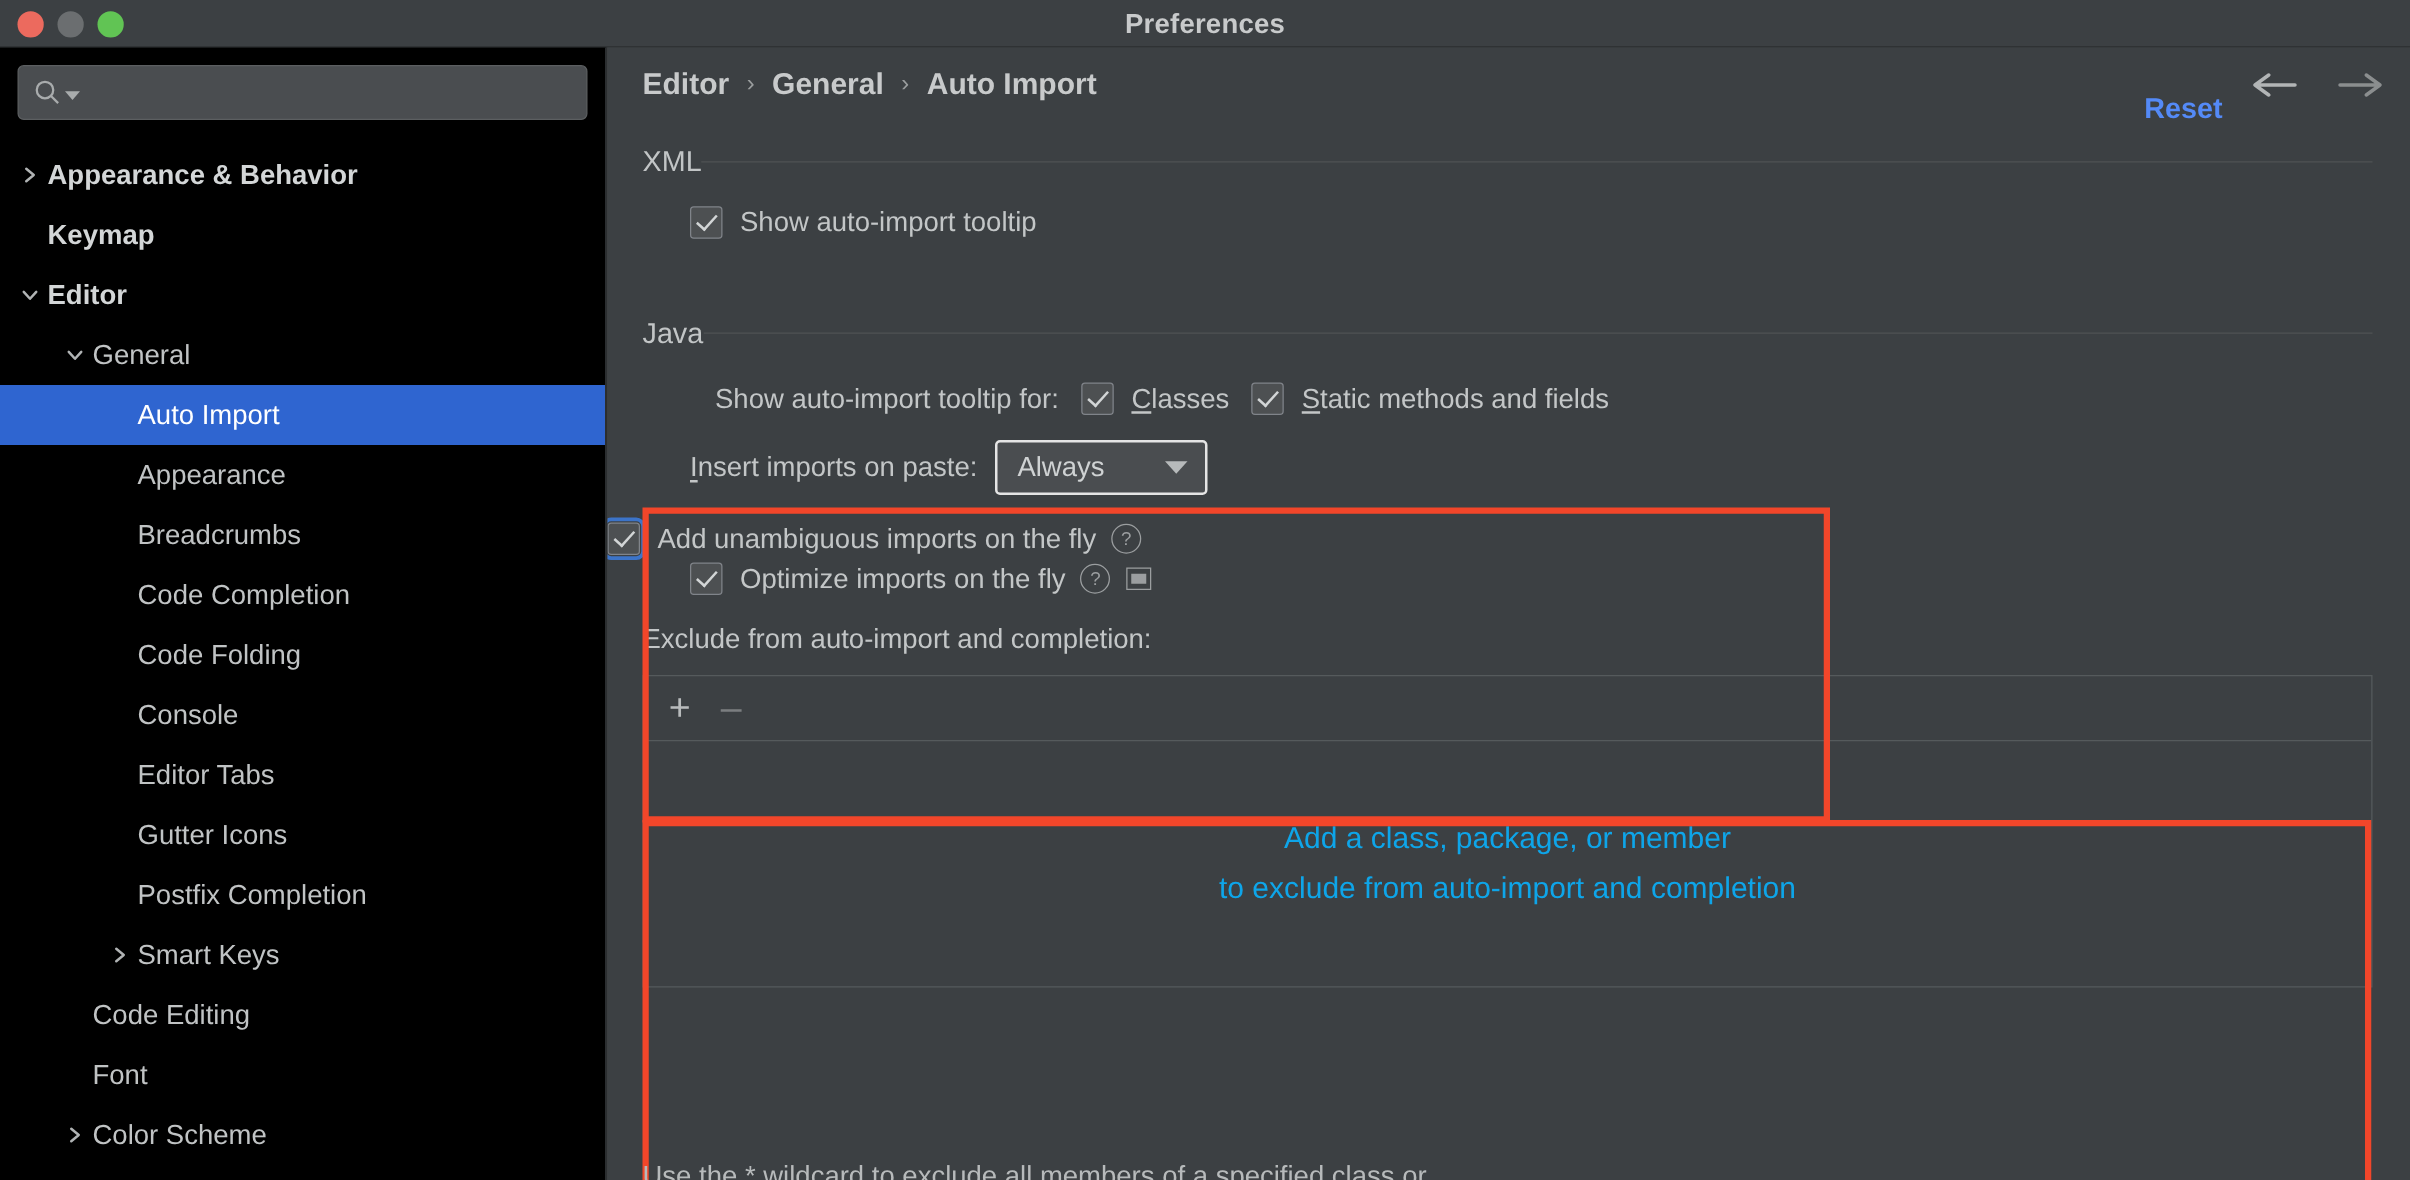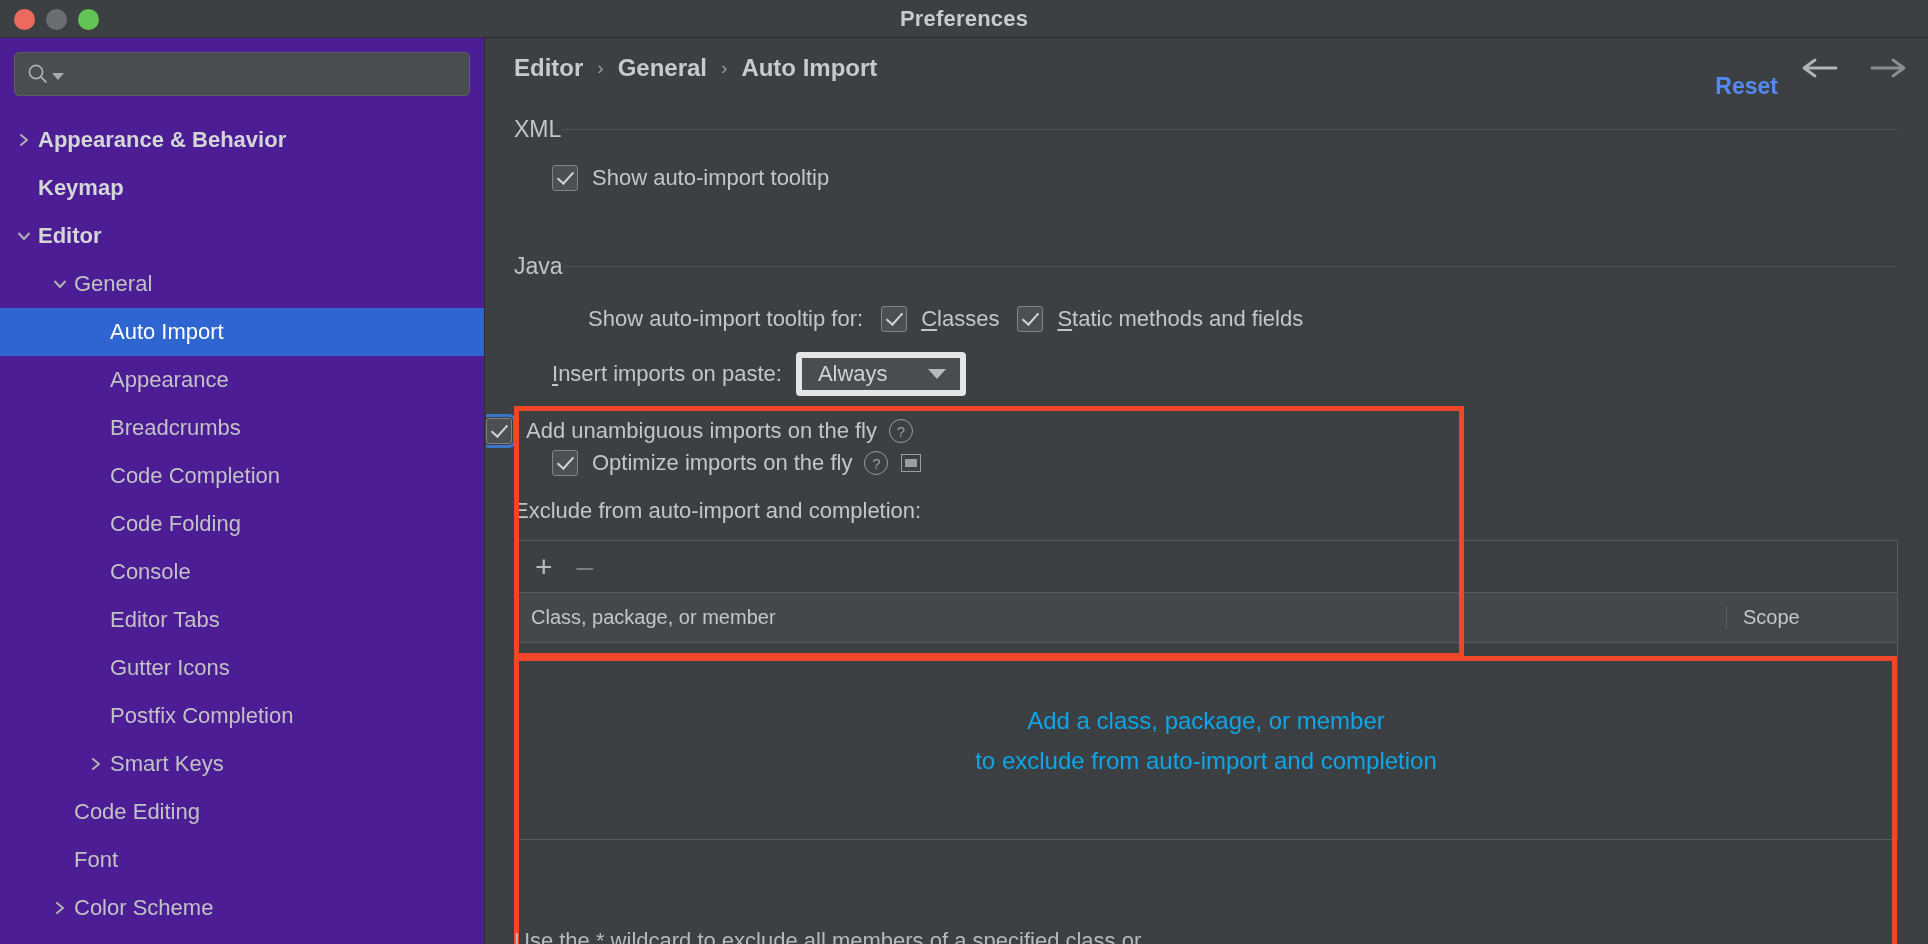--- a/index.html
+++ b/index.html
@@ -32,7 +32,7 @@
   
   .sidebar {
     position: absolute; left: 0; top: 38px; width: 485px; height: 906px;
-    background: #4c1d95;
+    background: #000000;
     border-right: 1px solid #2b2e30;
     overflow: hidden;
   }

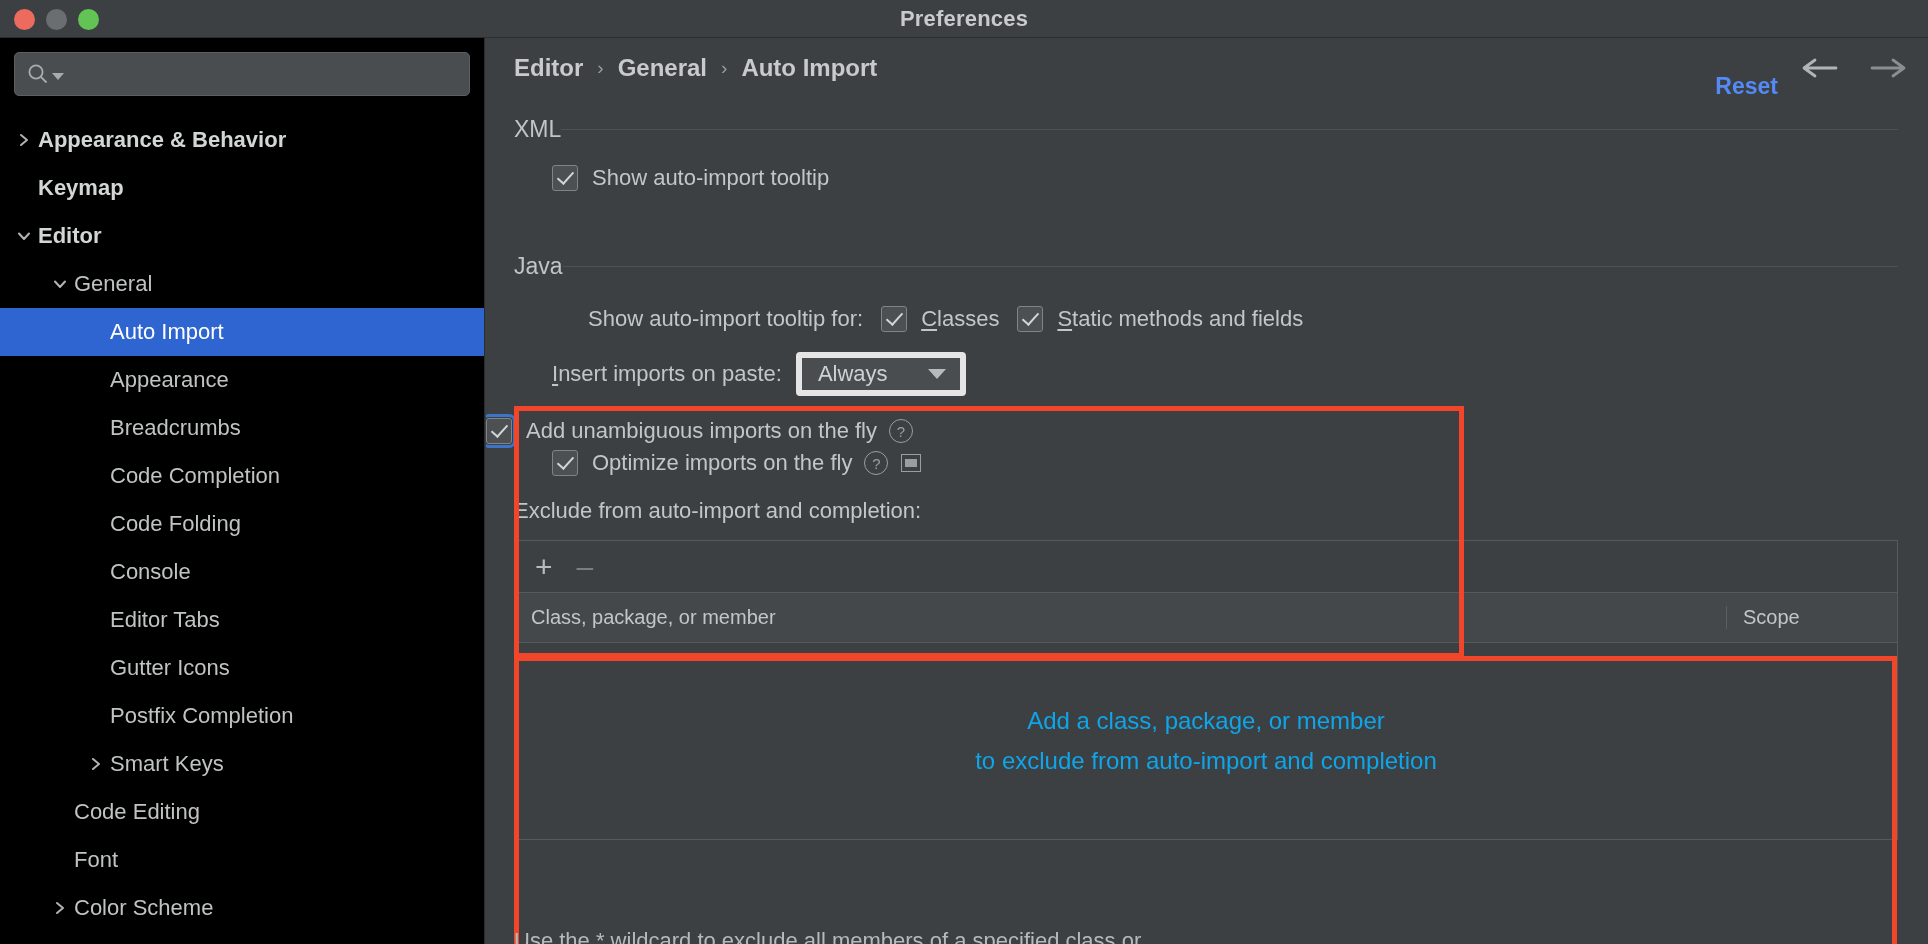--- a/index.html
+++ b/index.html
@@ -323,7 +323,7 @@
       <span class="sect-line"></span>
     </div>
 
-    <div class="row" style="padding-left:102px; margin-top:26px;">
+    <div class="row" style="padding-left:66px; margin-top:26px;margin-left:20px;">
       <span class="cb-label" style="margin-left:0;">Show auto-import tooltip for:</span>
       <span class="cb" style="margin-left:18px;"></span>
       <span class="cb-label"><span class="mn">C</span>lasses</span>

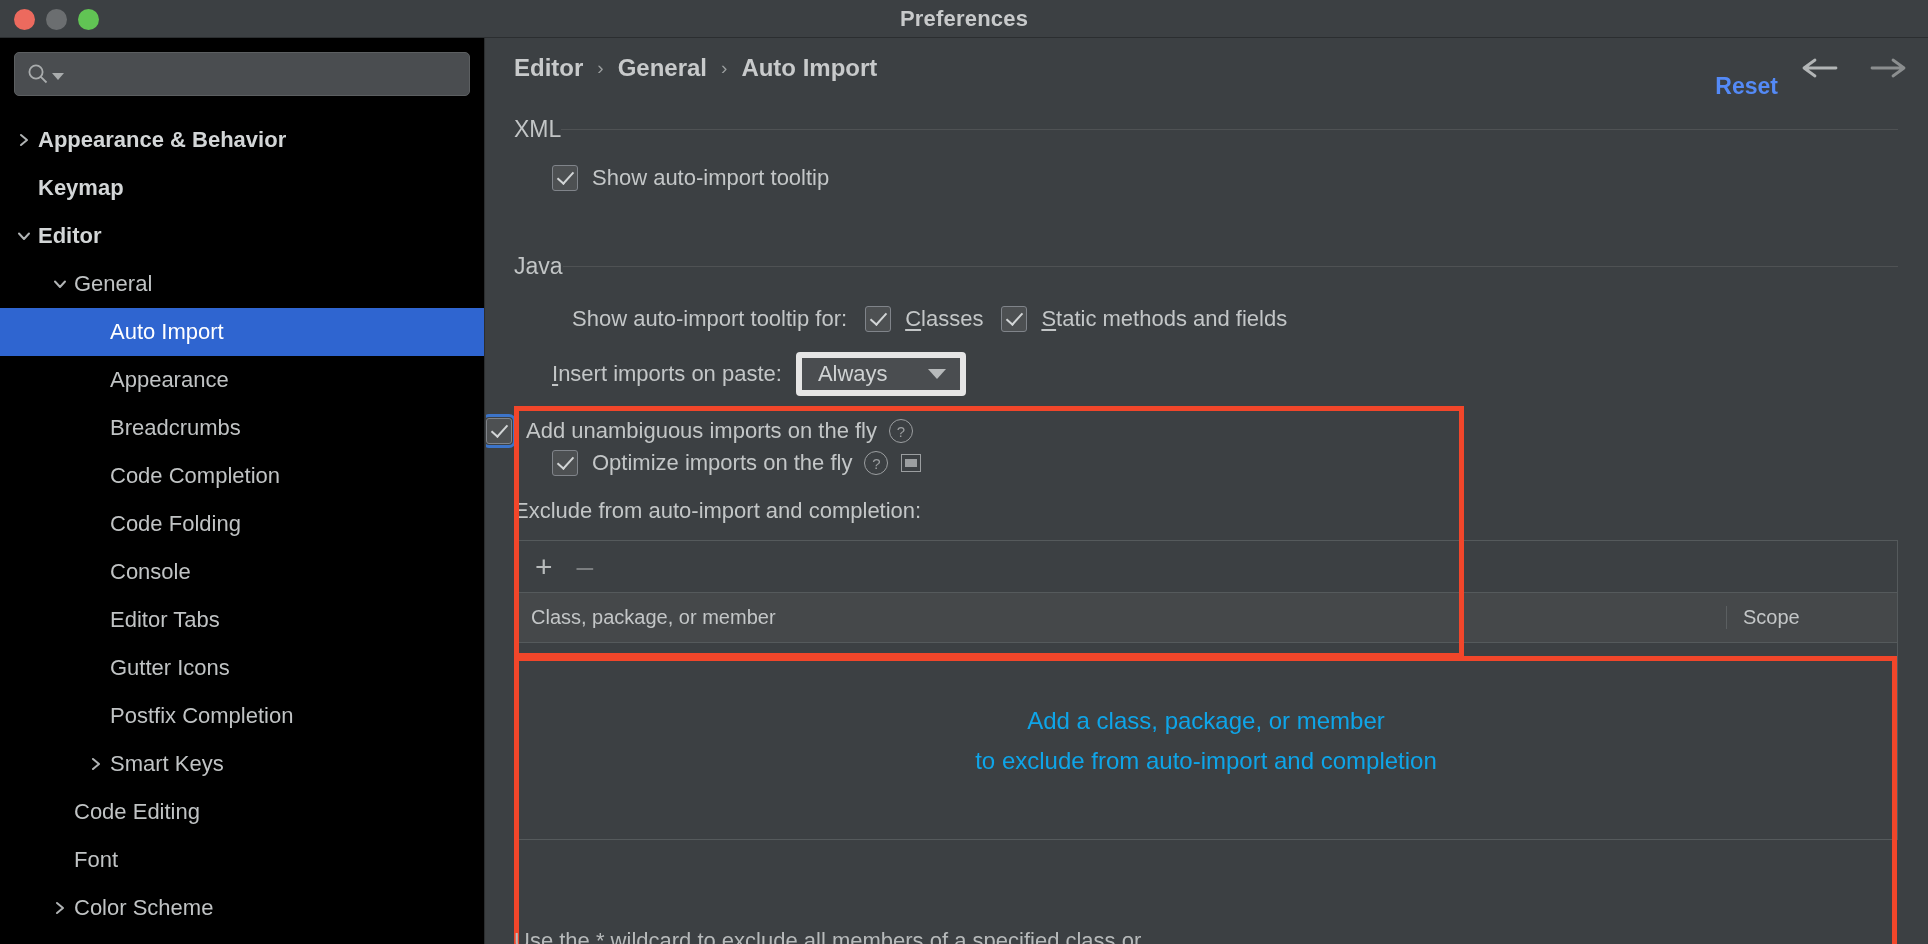--- a/index.html
+++ b/index.html
@@ -128,7 +128,7 @@
 
   .select {
     height: 44px; min-width: 170px;
-    background: #4a4d50; border: 6px solid #e5e5e5; border-radius: 4px;
+    background: #4a4d50; border: 2px solid #e5e5e5; border-radius: 4px;
     display: inline-flex; align-items: center; justify-content: space-between;
     padding: 0 14px 0 16px; margin-left: 14px; cursor: pointer;
   }

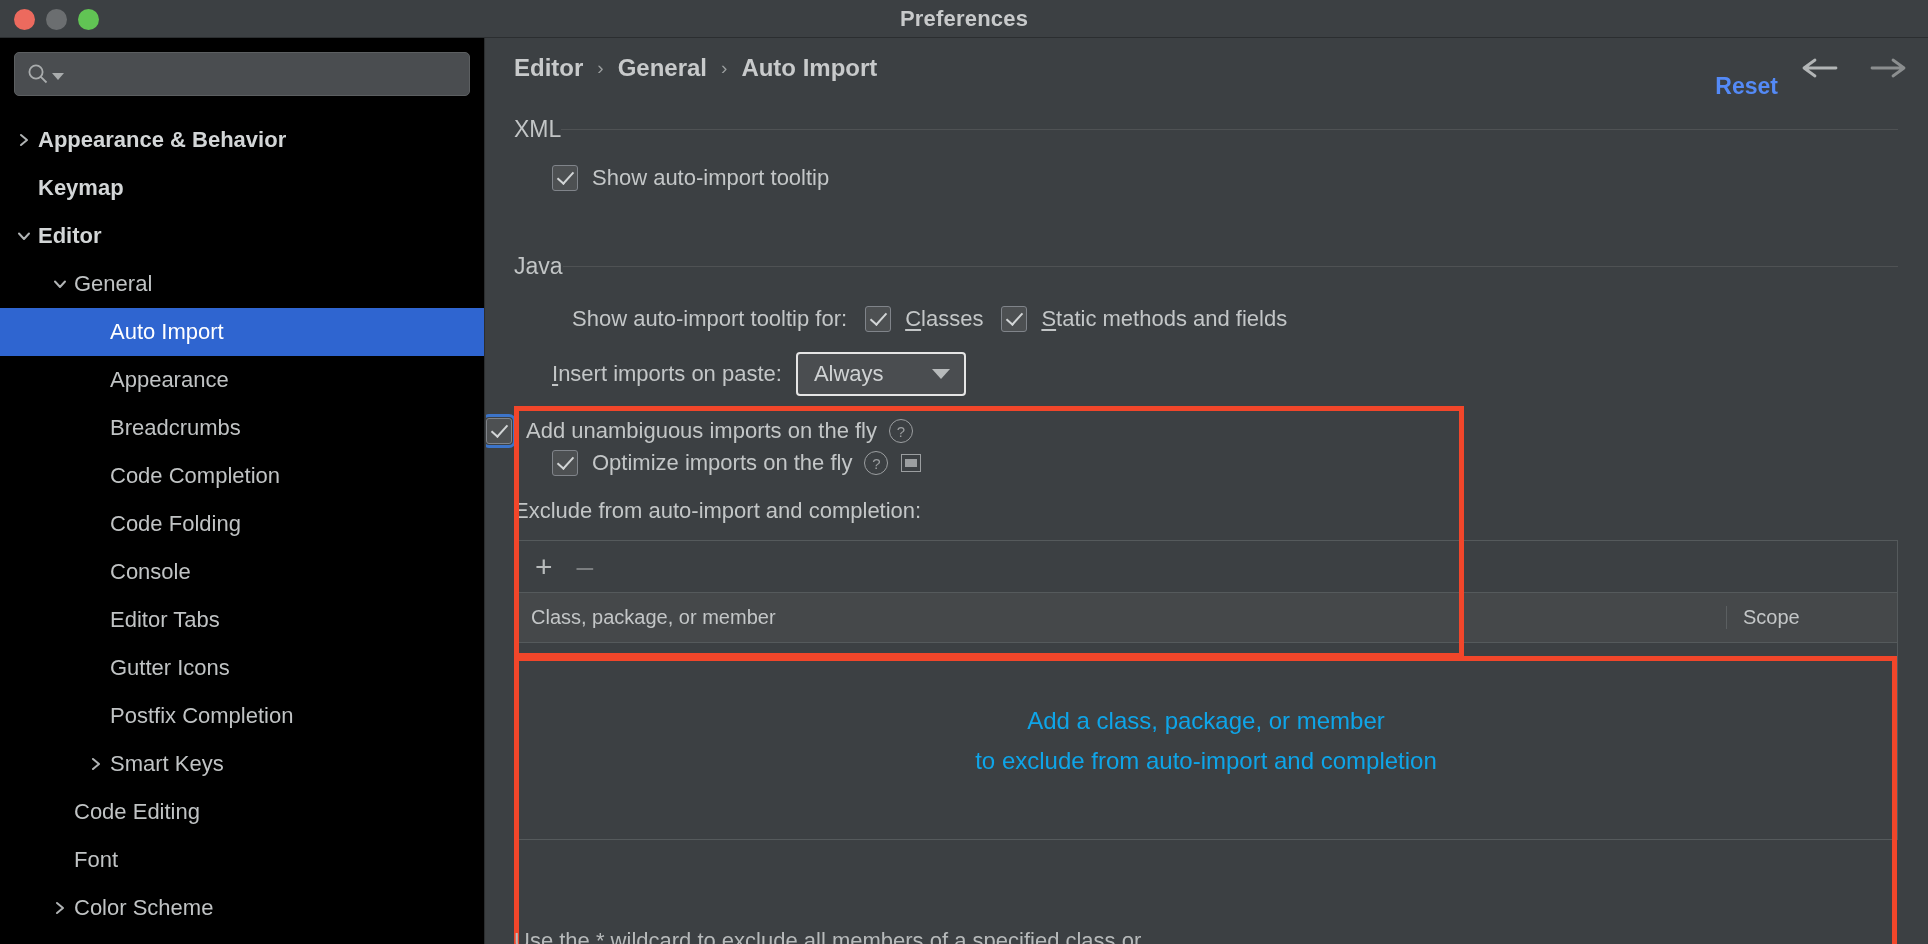--- a/index.html
+++ b/index.html
@@ -359,10 +359,6 @@
         <span class="tbar-btn">+</span>
         <span class="tbar-btn dim">–</span>
       </div>
-      <div class="thead">
-        <div class="th first">Class, package, or member</div>
-        <div class="th scope">Scope</div>
-      </div>
       <div class="tbody">
         <div class="empty-line">Add a class, package, or member</div>
         <div class="empty-line">to exclude from auto-import and completion</div>

